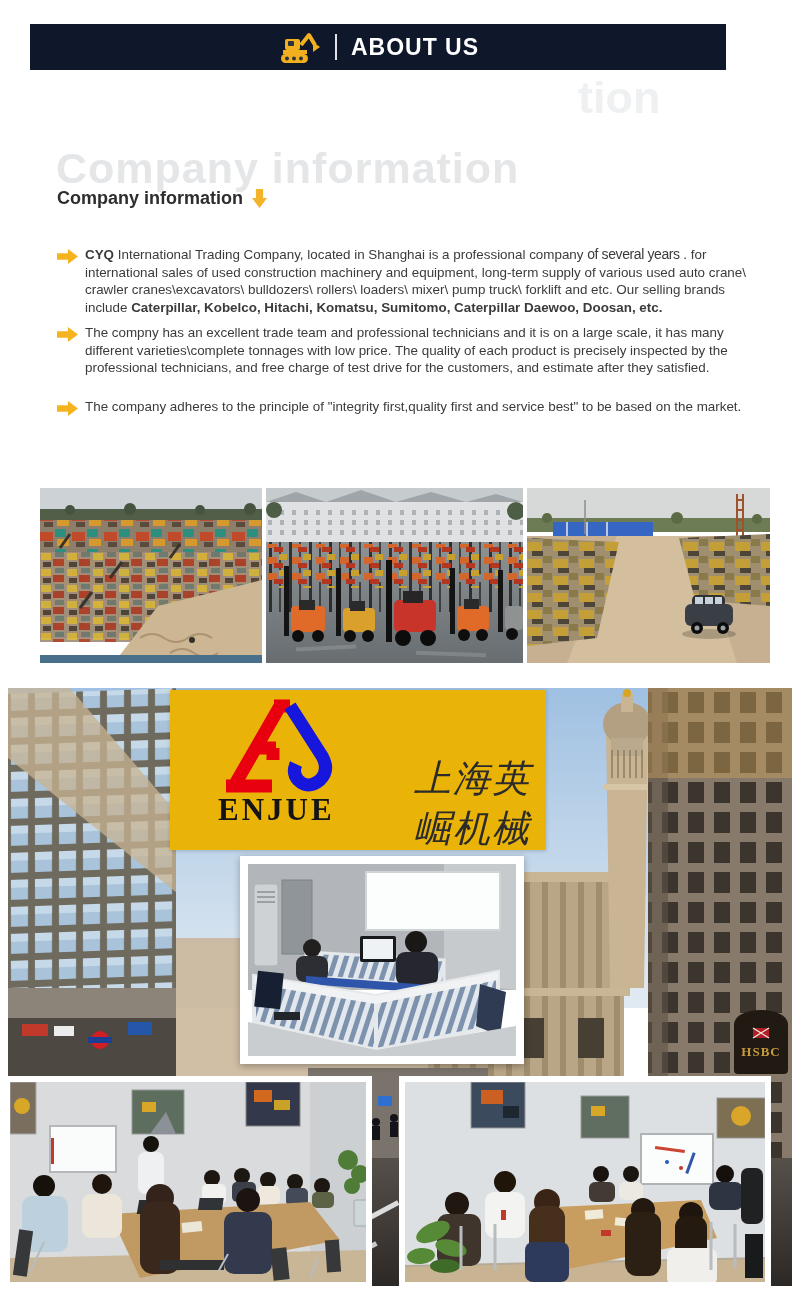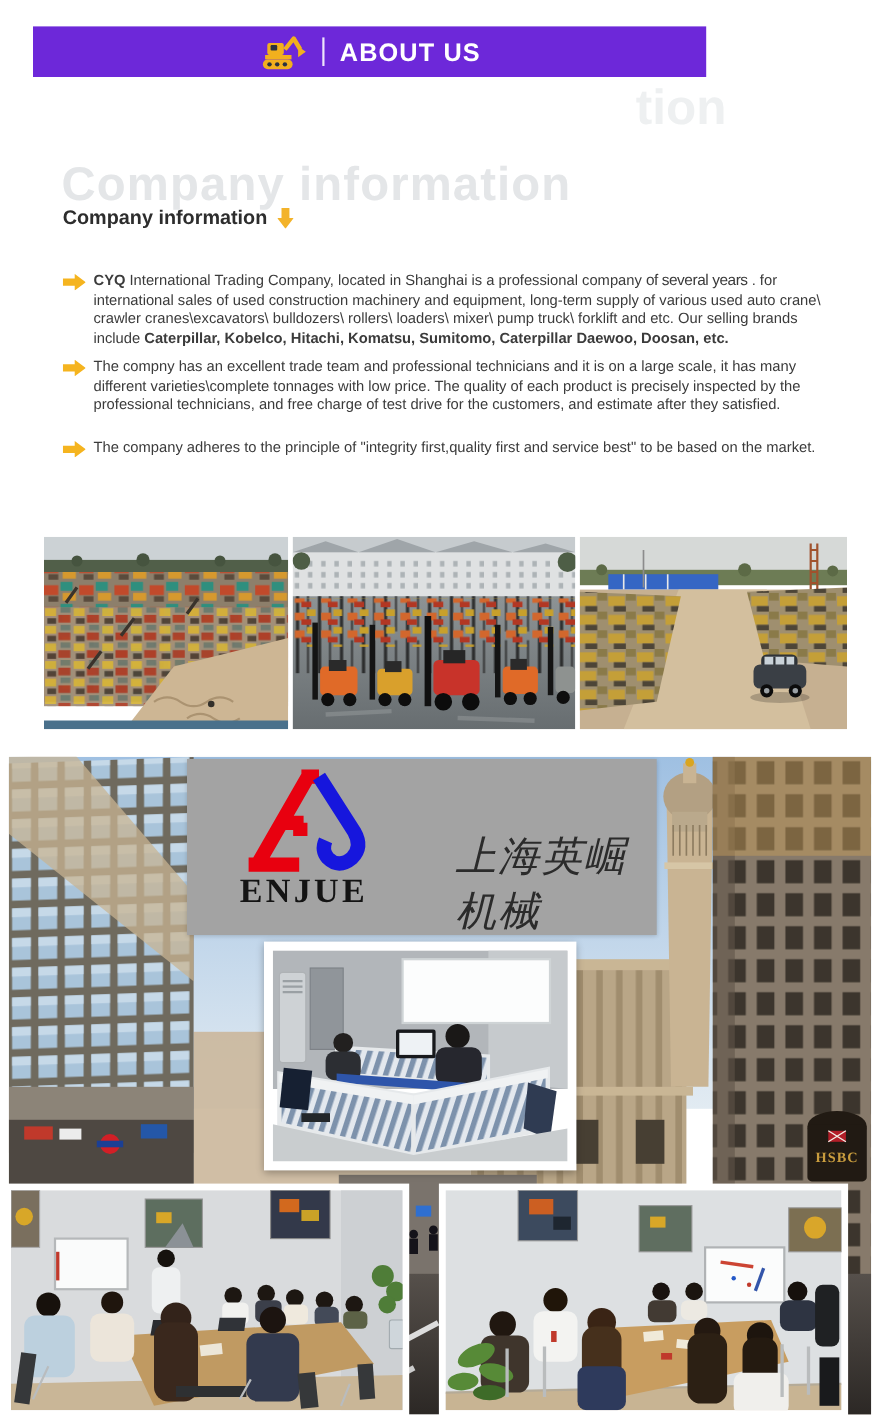--- a/index.html
+++ b/index.html
@@ -9,8 +9,8 @@
   }
   
   .topbar{
-    position:absolute;left:30px;top:24px;width:612px;height:46px;
-    background:#6d28d9;display:flex;align-items:center;justify-content:center;gap:14px;
+    position:absolute;left:30px;top:24px;width:696px;height:46px;
+    background:#0f172a;display:flex;align-items:center;justify-content:center;gap:14px;
   }
   .topbar svg{display:block;}
   .vdiv{width:2px;height:26px;background:rgba(255,255,255,.88);}

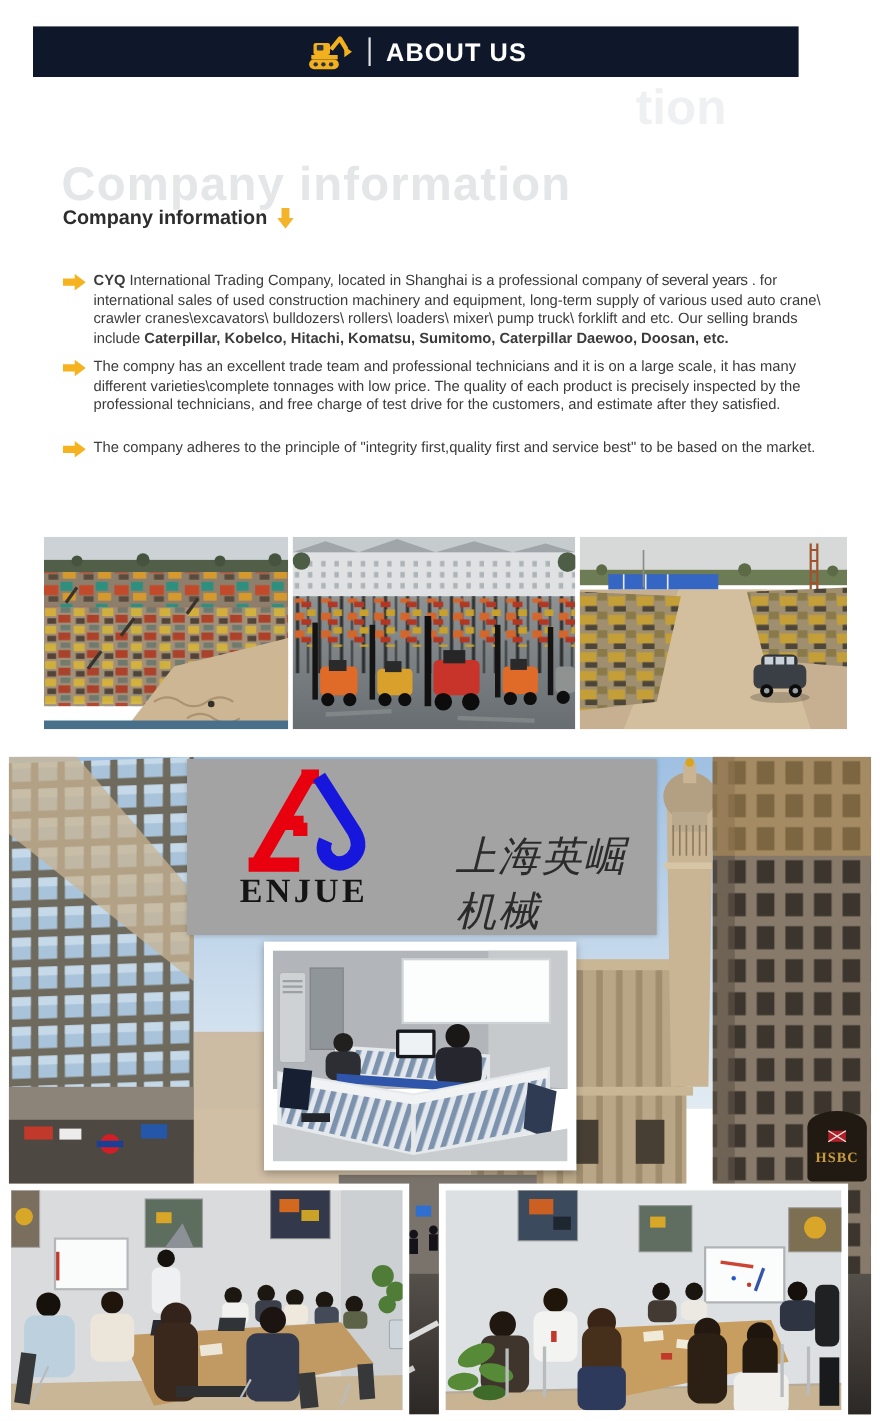--- a/index.html
+++ b/index.html
@@ -38,7 +38,7 @@
   
   .collage{position:absolute;left:0;top:688px;width:800px;height:604px;background:#ffffff;}
   .city-bg{position:absolute;left:8px;top:0;width:784px;height:598px;}
-  .logo-card{position:absolute;left:170px;top:2px;width:427px;height:160px;background:#a3a3a3;
+  .logo-card{position:absolute;left:170px;top:2px;width:376px;height:160px;background:#eab308;
     box-shadow:0 1px 4px rgba(0,0,0,.18);}
   .ej-logo{position:absolute;left:50px;top:8px;}
   .enjue{position:absolute;left:48px;top:102px;font-family:"Liberation Serif",serif;font-weight:bold;

